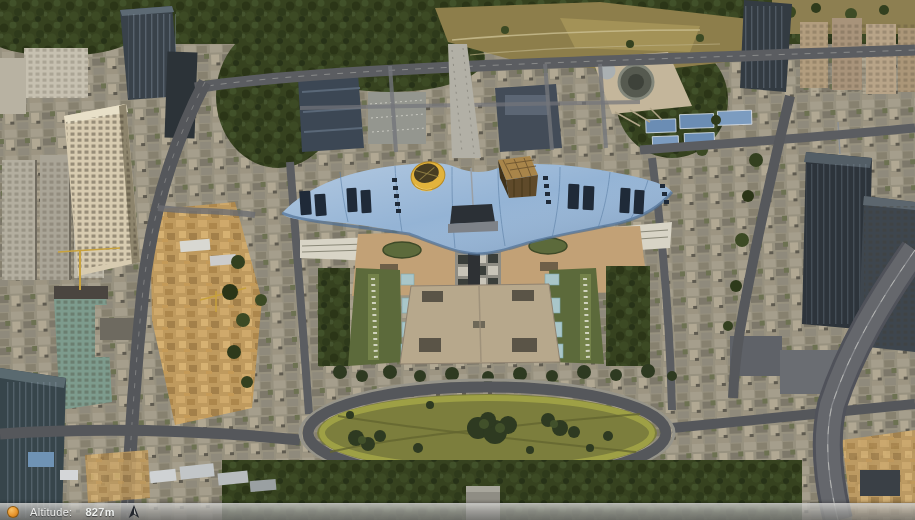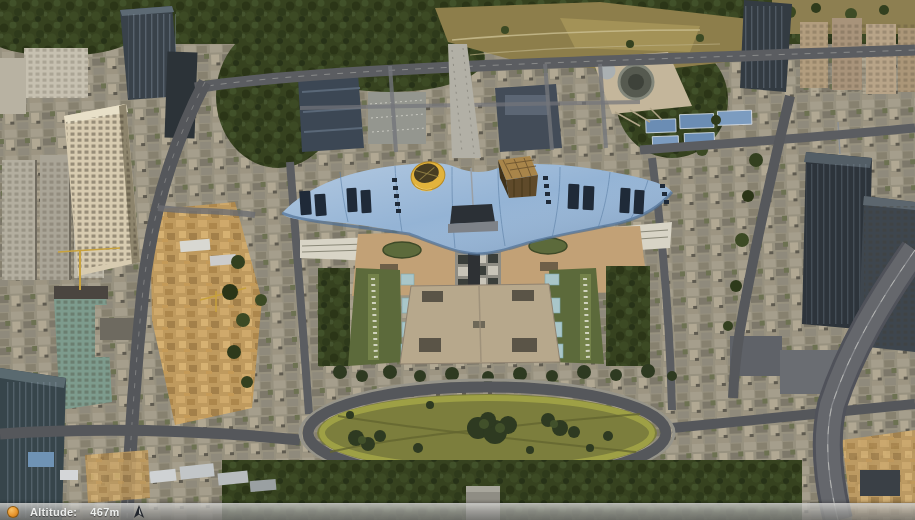--- a/index.html
+++ b/index.html
@@ -15,7 +15,7 @@
   .status-dot{width:10px;height:10px;border-radius:50%;margin-left:7px;
     background:radial-gradient(circle at 35% 30%, #f6c066 0%, #e8962e 55%, #b96a12 100%);
     border:1px solid rgba(120,75,10,.8);}
-  .status-label{margin-left:11px;font-size:11px;font-weight:bold;color:#ecedec;
+  .status-label{margin-left:11px;font-size:11px;font-weight:normal;color:#ecedec;
     text-shadow:0 1px 1px rgba(40,40,40,.75);letter-spacing:.3px;}
   .status-value{margin-left:13px;font-size:11px;font-weight:bold;color:#eef0ee;
     text-shadow:0 1px 1px rgba(40,40,40,.75);letter-spacing:.3px;}

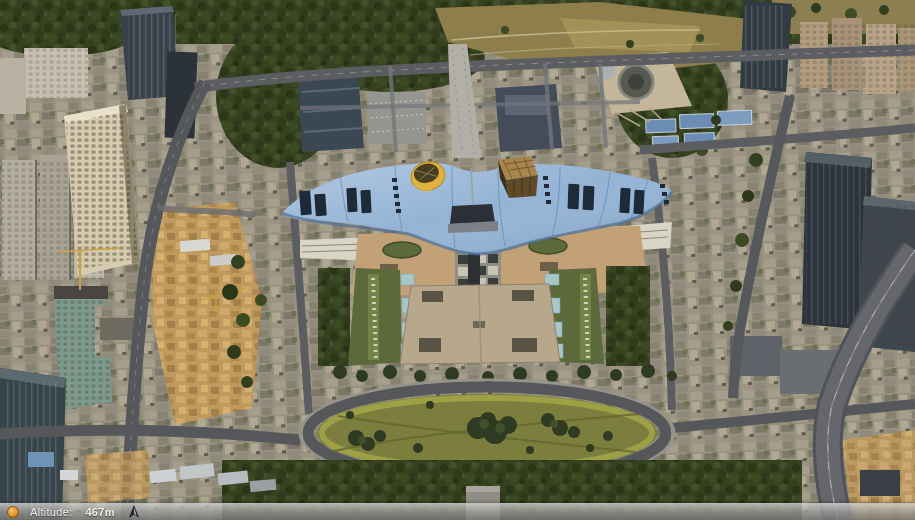--- a/index.html
+++ b/index.html
@@ -426,7 +426,7 @@
 <div class="status-bar">
   <span class="status-dot"></span>
   <span class="status-label">Altitude:</span>
-  <span class="status-value">467m</span>
+  <span class="status-value">827m</span>
   <svg class="compass" width="12" height="14" viewBox="0 0 12 14">
     <polygon points="6,0 11.2,13 6,9.4 0.8,13" fill="#23272e"></polygon>
     <polygon points="6,2.5 8.6,10.5 6,8.6" fill="#e8e8e2" opacity="0.75"></polygon>

